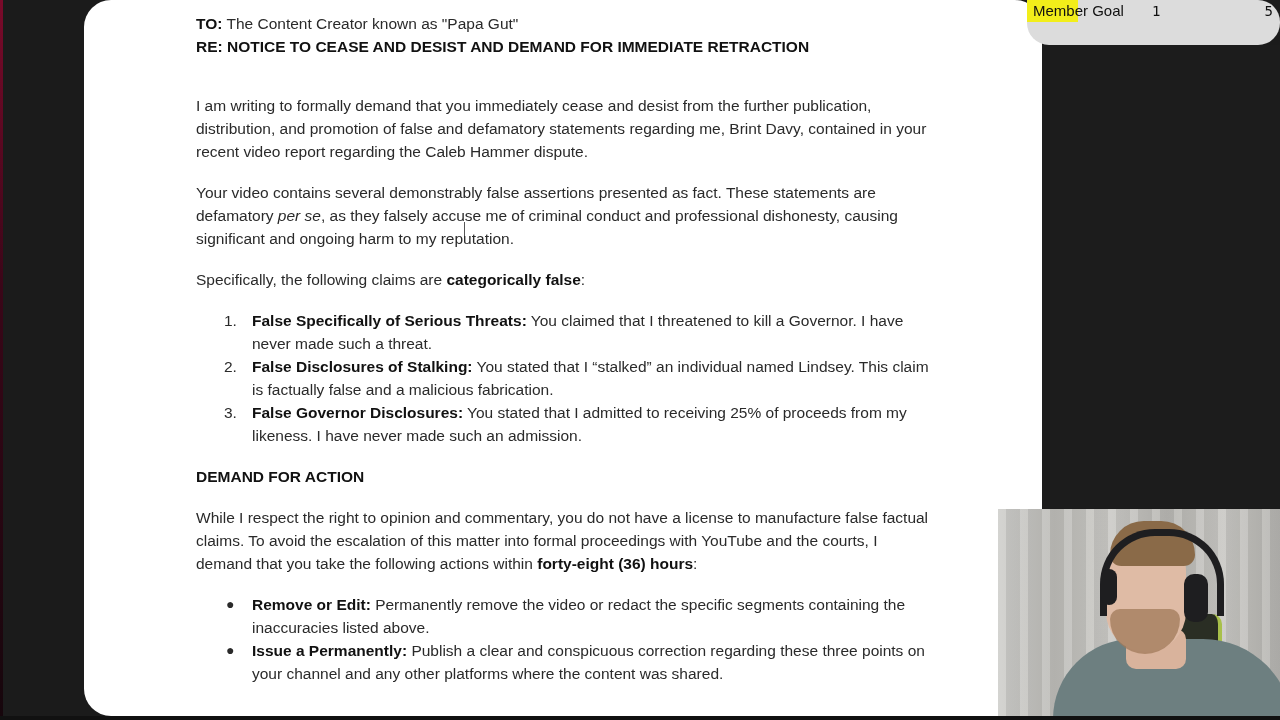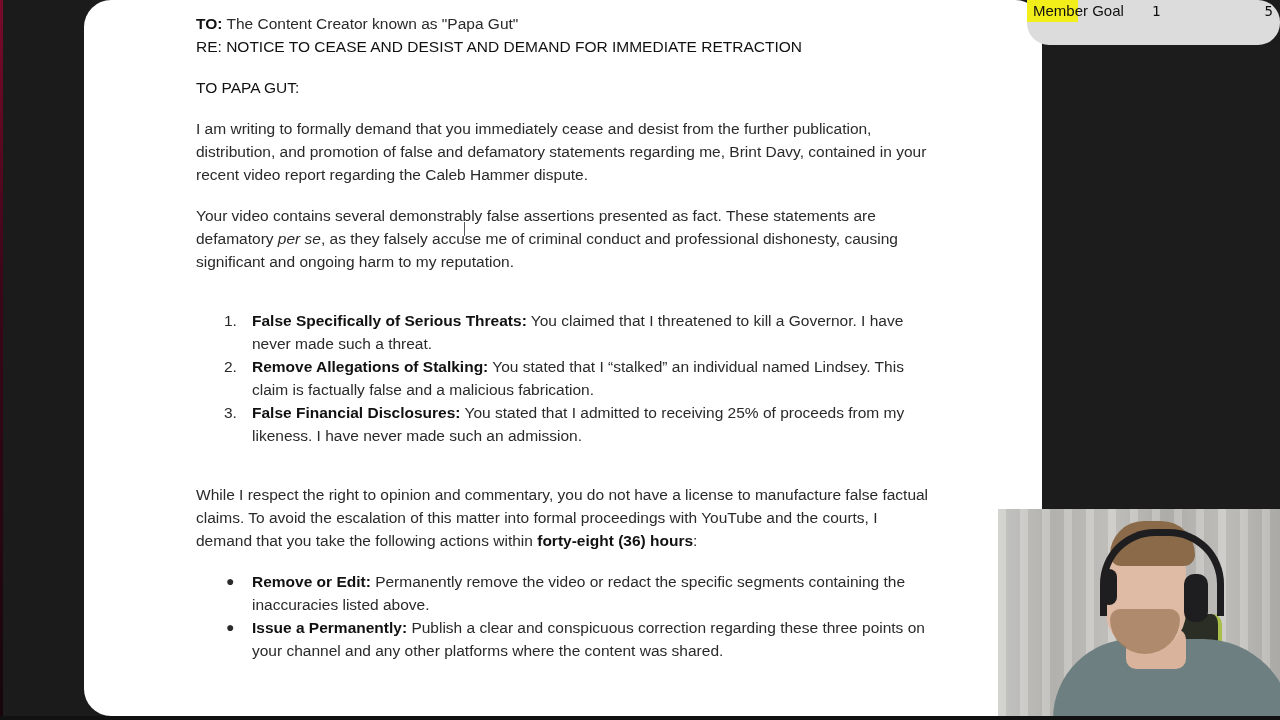--- a/index.html
+++ b/index.html
@@ -23,7 +23,7 @@
   .doc-content b { color:#111; font-weight:bold; }
   .p { margin:0; }
   .gap { height:18px; }
-  .heading { font-weight:normal; color:#111; margin:0; }
+  .heading { font-weight:bold; color:#111; margin:0; }
   ol.claims, ul.actions { margin:0; padding:0; list-style:none; }
   ol.claims li, ul.actions li { position:relative; padding-left:56px; margin:0; }
   .marker { position:absolute; left:28px; top:0; color:#2a2a2a; }

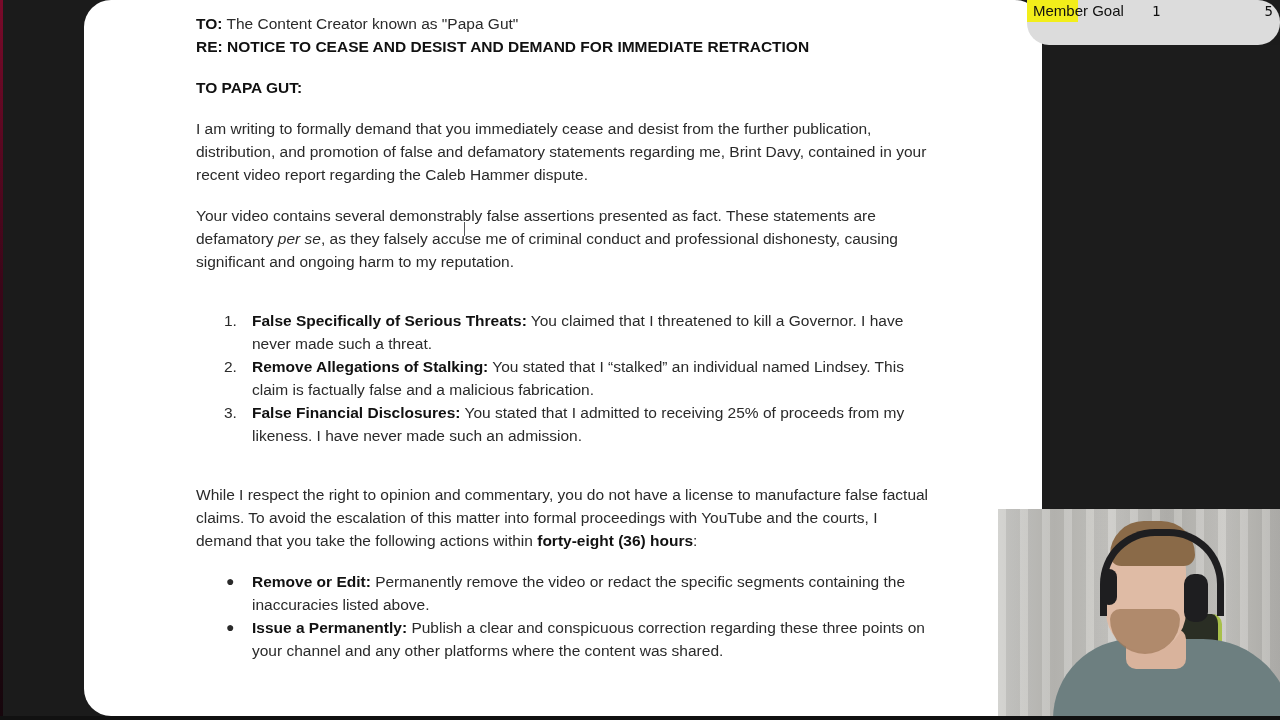--- a/index.html
+++ b/index.html
@@ -72,7 +72,6 @@
     <p class="p"><b>TO:</b><span> The Content Creator known as "Papa Gut"</span></p>
     <p class="heading">RE: NOTICE TO CEASE AND DESIST AND DEMAND FOR IMMEDIATE RETRACTION</p>
     <div class="gap"></div>
-    <p class="heading">TO PAPA GUT:</p>
     <div class="gap"></div>
     <p class="p">I am writing to formally demand that you immediately cease and desist from the further publication, distribution, and promotion of false and defamatory statements regarding me, Brint Davy, contained in your recent video report regarding the Caleb Hammer dispute.</p>
     <div class="gap"></div>

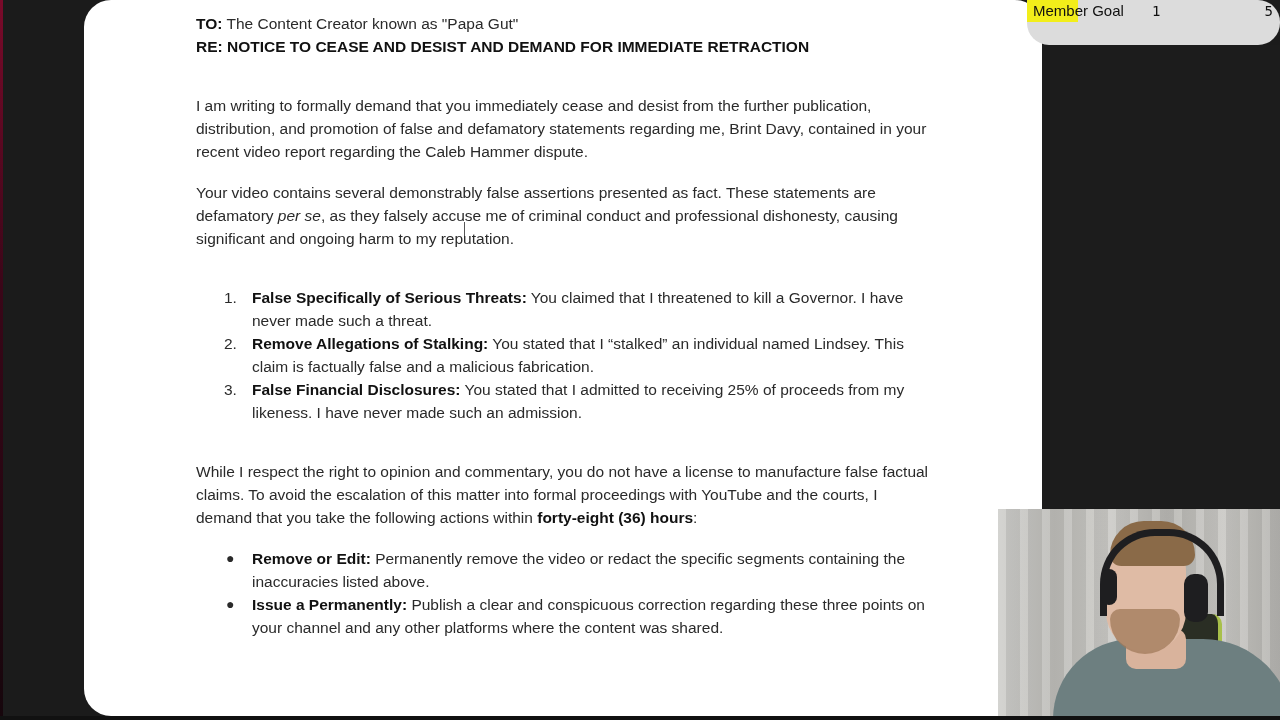--- a/index.html
+++ b/index.html
@@ -77,6 +77,7 @@
     <div class="gap"></div>
     <p class="p"><span>Your video contains several demonstrably false assertions presented as fact. These statements are defamatory </span><i>per se</i><span>, as they falsely accuse me of criminal conduct and professional dishonesty, causing significant and ongoing harm to my reputation.</span></p>
     <div class="gap"></div>
+    <p class="p"><span>Specifically, the following claims are </span><b>categorically false</b><span>:</span></p>
     <div class="gap"></div>
     <ol class="claims">
       <li><span class="marker">1.</span><b>False Specifically of Serious Threats:</b><span> You claimed that I threatened to kill a Governor. I have never made such a threat.</span></li>

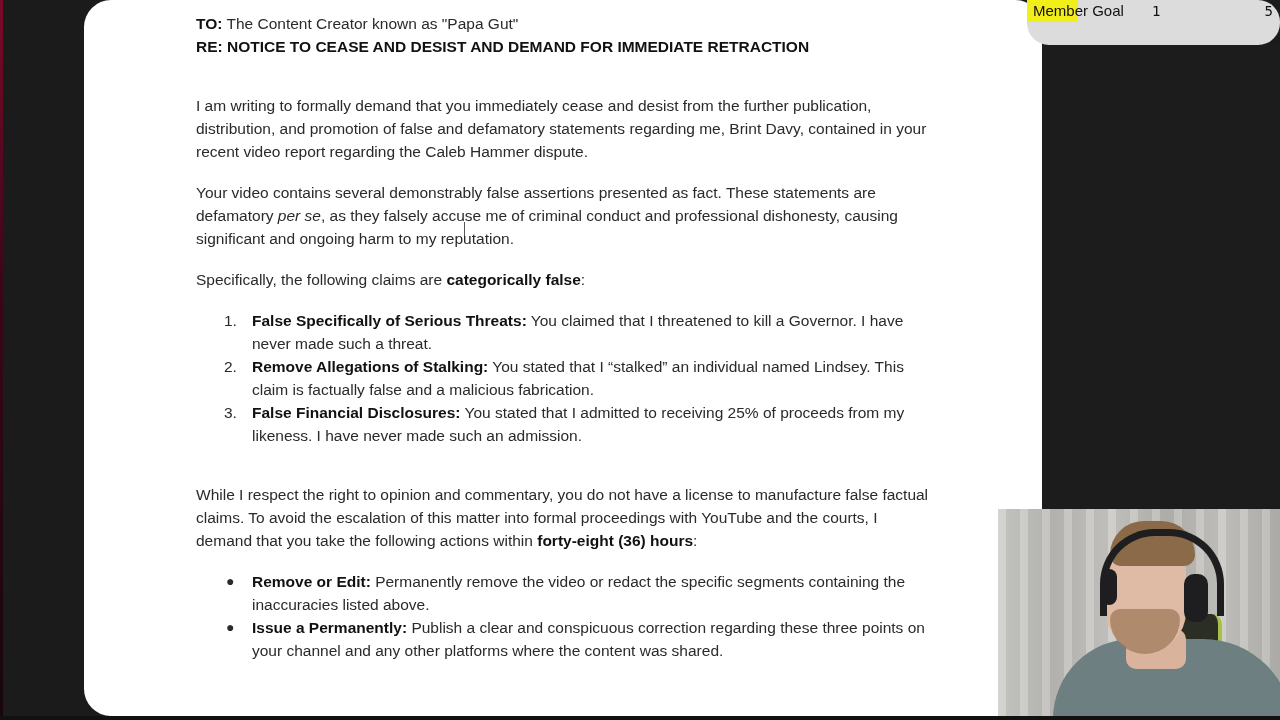--- a/index.html
+++ b/index.html
@@ -81,7 +81,7 @@
     <div class="gap"></div>
     <ol class="claims">
       <li><span class="marker">1.</span><b>False Specifically of Serious Threats:</b><span> You claimed that I threatened to kill a Governor. I have never made such a threat.</span></li>
-      <li><span class="marker">2.</span><b>Remove Allegations of Stalking:</b><span> You stated that I “stalked” an individual named Lindsey. This claim is factually false and a malicious fabrication.</span></li>
+      <li><span class="marker">2.</span><b>False Disclosures of Stalking:</b><span> You stated that I “stalked” an individual named Lindsey. This claim is factually false and a malicious fabrication.</span></li>
       <li><span class="marker">3.</span><b>False Financial Disclosures:</b><span> You stated that I admitted to receiving 25% of proceeds from my likeness. I have never made such an admission.</span></li>
     </ol>
     <div class="gap"></div>

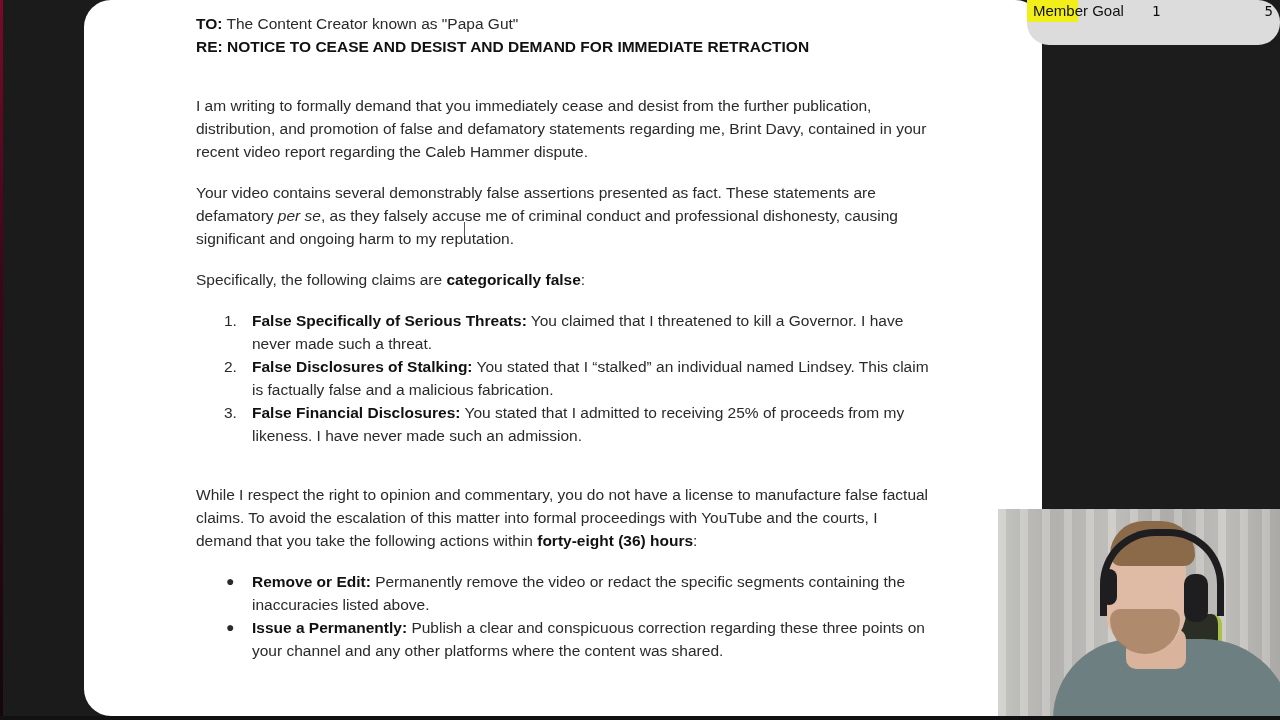--- a/index.html
+++ b/index.html
@@ -82,7 +82,7 @@
     <ol class="claims">
       <li><span class="marker">1.</span><b>False Specifically of Serious Threats:</b><span> You claimed that I threatened to kill a Governor. I have never made such a threat.</span></li>
       <li><span class="marker">2.</span><b>False Disclosures of Stalking:</b><span> You stated that I “stalked” an individual named Lindsey. This claim is factually false and a malicious fabrication.</span></li>
-      <li><span class="marker">3.</span><b>False Financial Disclosures:</b><span> You stated that I admitted to receiving 25% of proceeds from my likeness. I have never made such an admission.</span></li>
+      <li><span class="marker">3.</span><b>False Governor Disclosures:</b><span> You stated that I admitted to receiving 25% of proceeds from my likeness. I have never made such an admission.</span></li>
     </ol>
     <div class="gap"></div>
     <div class="gap"></div>

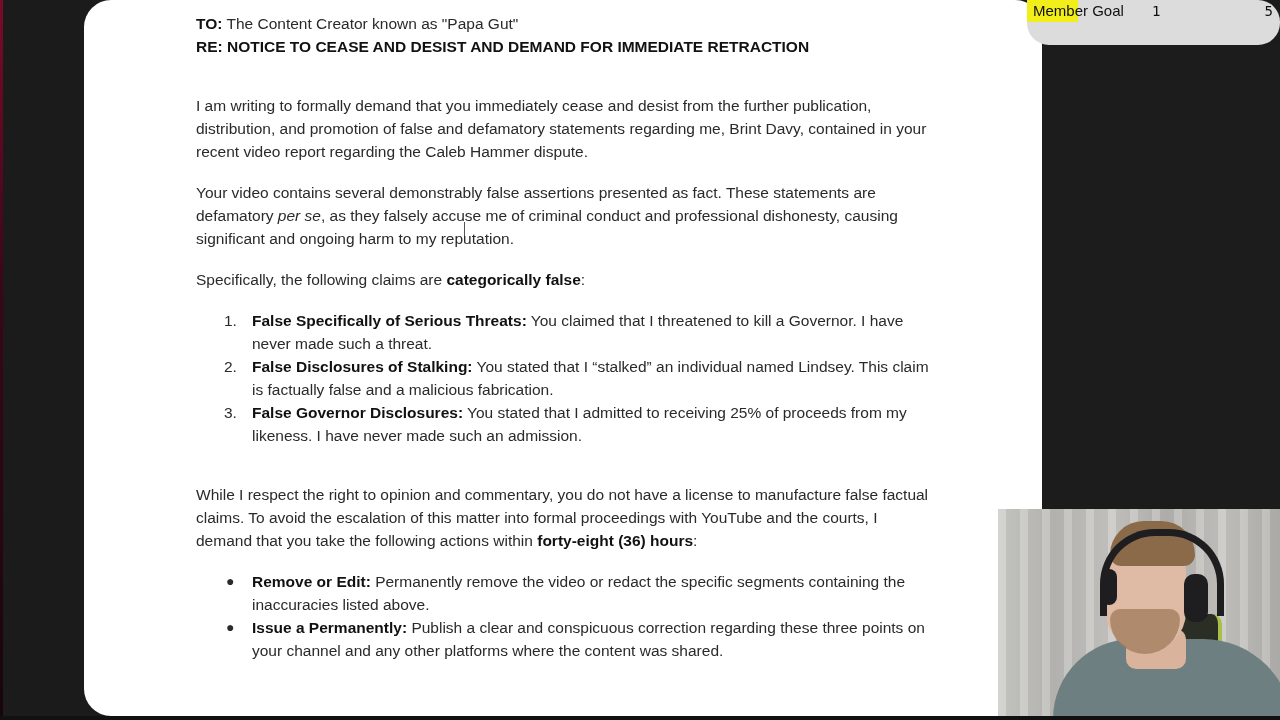--- a/index.html
+++ b/index.html
@@ -85,6 +85,7 @@
       <li><span class="marker">3.</span><b>False Governor Disclosures:</b><span> You stated that I admitted to receiving 25% of proceeds from my likeness. I have never made such an admission.</span></li>
     </ol>
     <div class="gap"></div>
+    <p class="heading">DEMAND FOR ACTION</p>
     <div class="gap"></div>
     <p class="p"><span>While I respect the right to opinion and commentary, you do not have a license to manufacture false factual claims. To avoid the escalation of this matter into formal proceedings with YouTube and the courts, I demand that you take the following actions within </span><b>forty-eight (36) hours</b><span>:</span></p>
     <div class="gap"></div>

